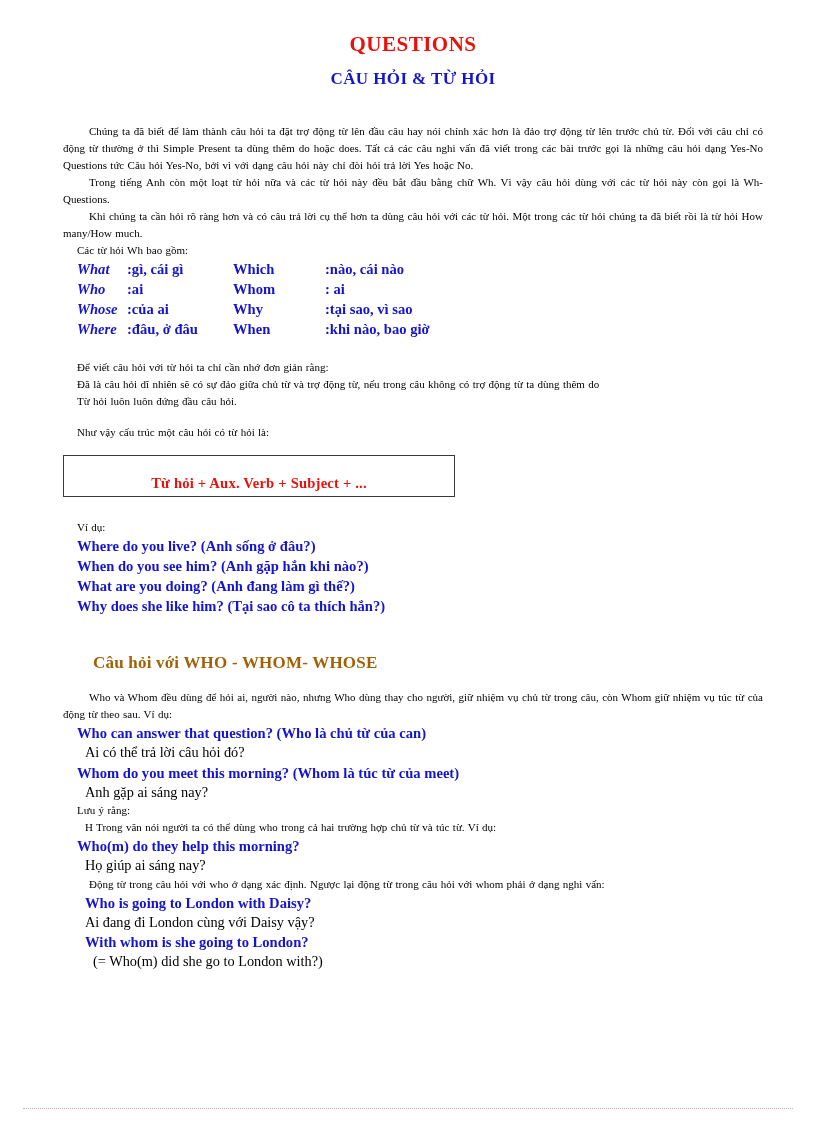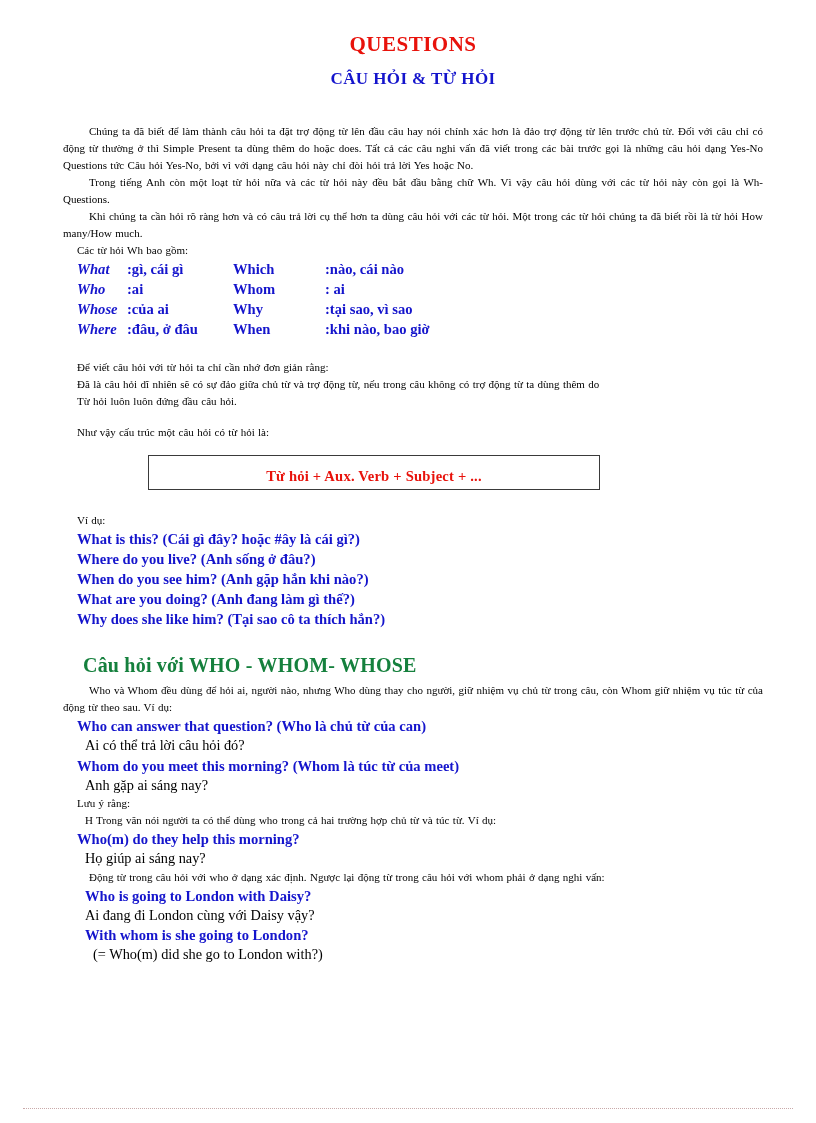--- a/index.html
+++ b/index.html
@@ -95,12 +95,11 @@
     padding: 0;
   }
   .formula-box {
-    margin-left: 85px;
-    width: 452px;
+    width: 392px;
     border: 1px solid #3a3a3a;
     box-sizing: border-box;
     text-align: center;
-    padding: 11px 0 4px 0;
+    padding: 18px 0 4px 0;
   }
   .formula-text {
     color: #E8120B;

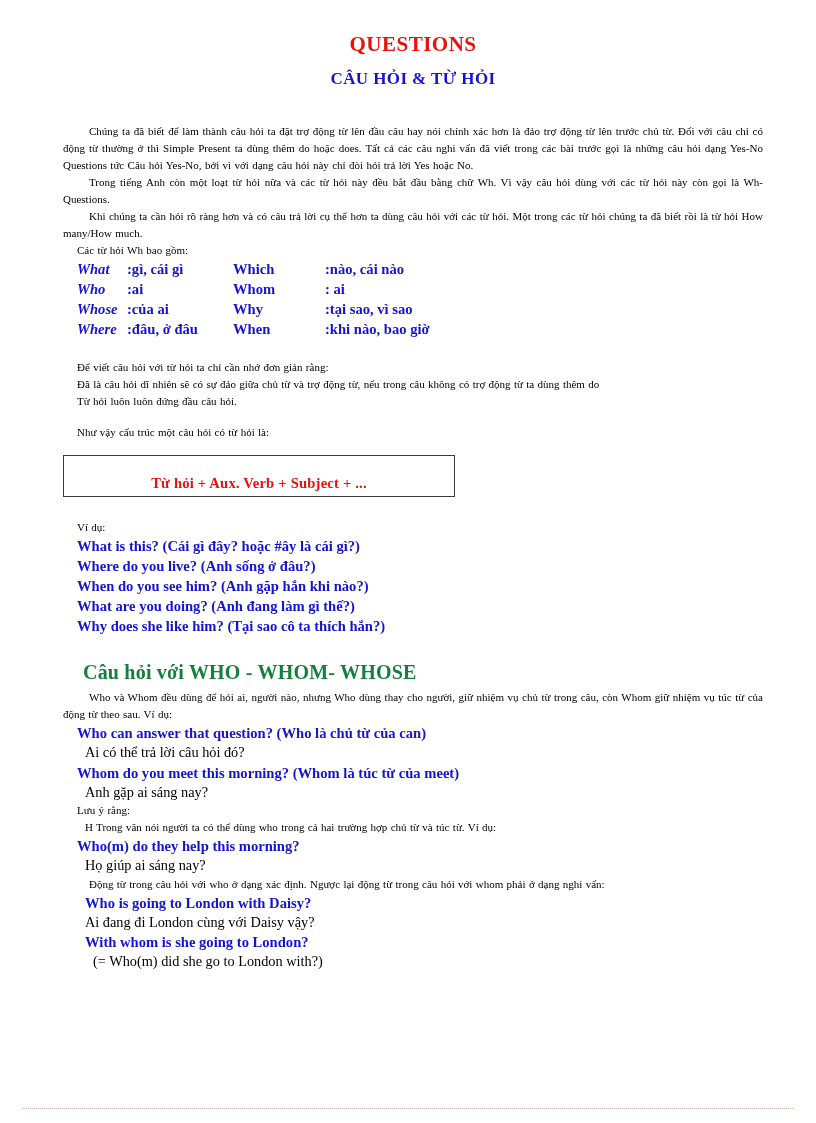--- a/index.html
+++ b/index.html
@@ -219,7 +219,6 @@
     <div class="spacer-sm"></div>
 
     <p class="para" style="padding-left:14px;">Ví dụ:</p>
-    <div class="ex ind1">What is this? (Cái gì đây?  hoặc #ây là cái gì?)</div>
     <div class="ex ind1">Where do you live? (Anh sống ở đâu?)</div>
     <div class="ex ind1">When do you see him? (Anh gặp hắn khi nào?)</div>
     <div class="ex ind1">What are you doing? (Anh đang làm gì thế?)</div>

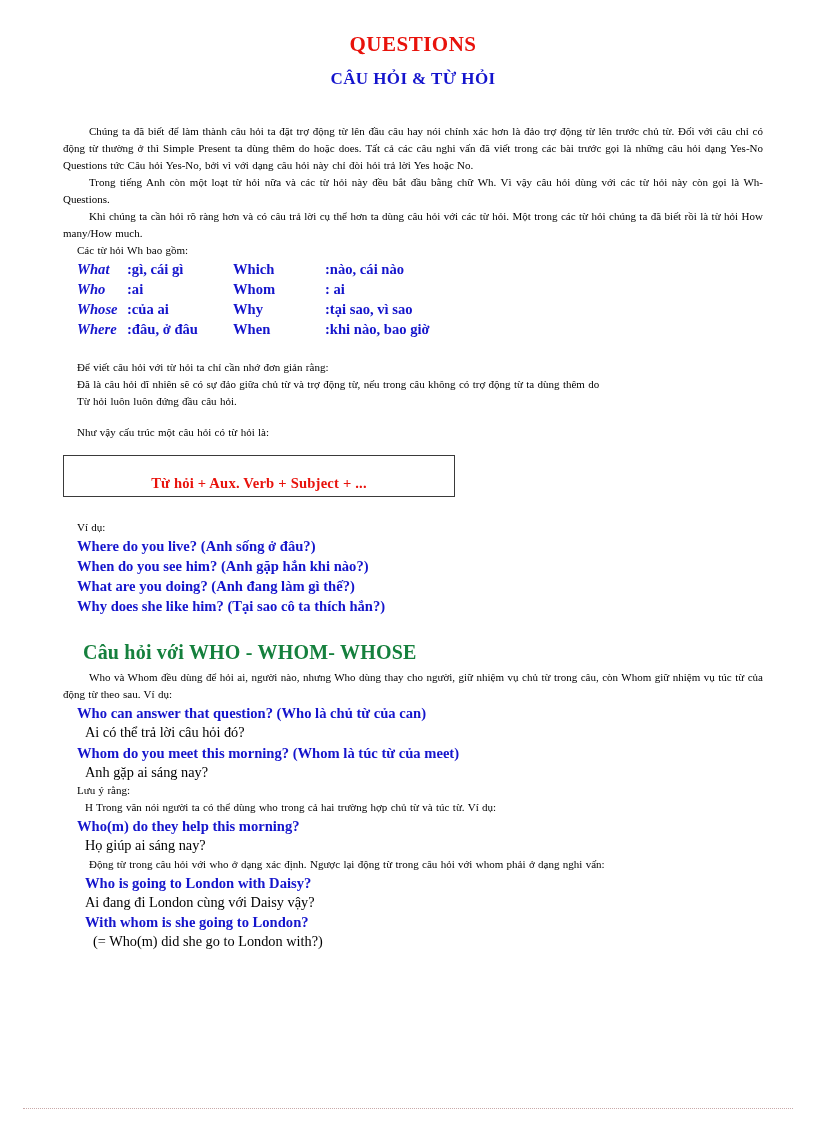--- a/index.html
+++ b/index.html
@@ -129,11 +129,11 @@
 
   
   .sec-head {
-    color: #15803d;
-    font-weight: bold;
-    font-size: 20px;
+    color: #a16207;
+    font-weight: bold;
+    font-size: 17px;
     line-height: 21px;
-    margin: 6px;
+    margin: 16px;
     padding-left: 14px;
     letter-spacing: 0.2px;
   }

